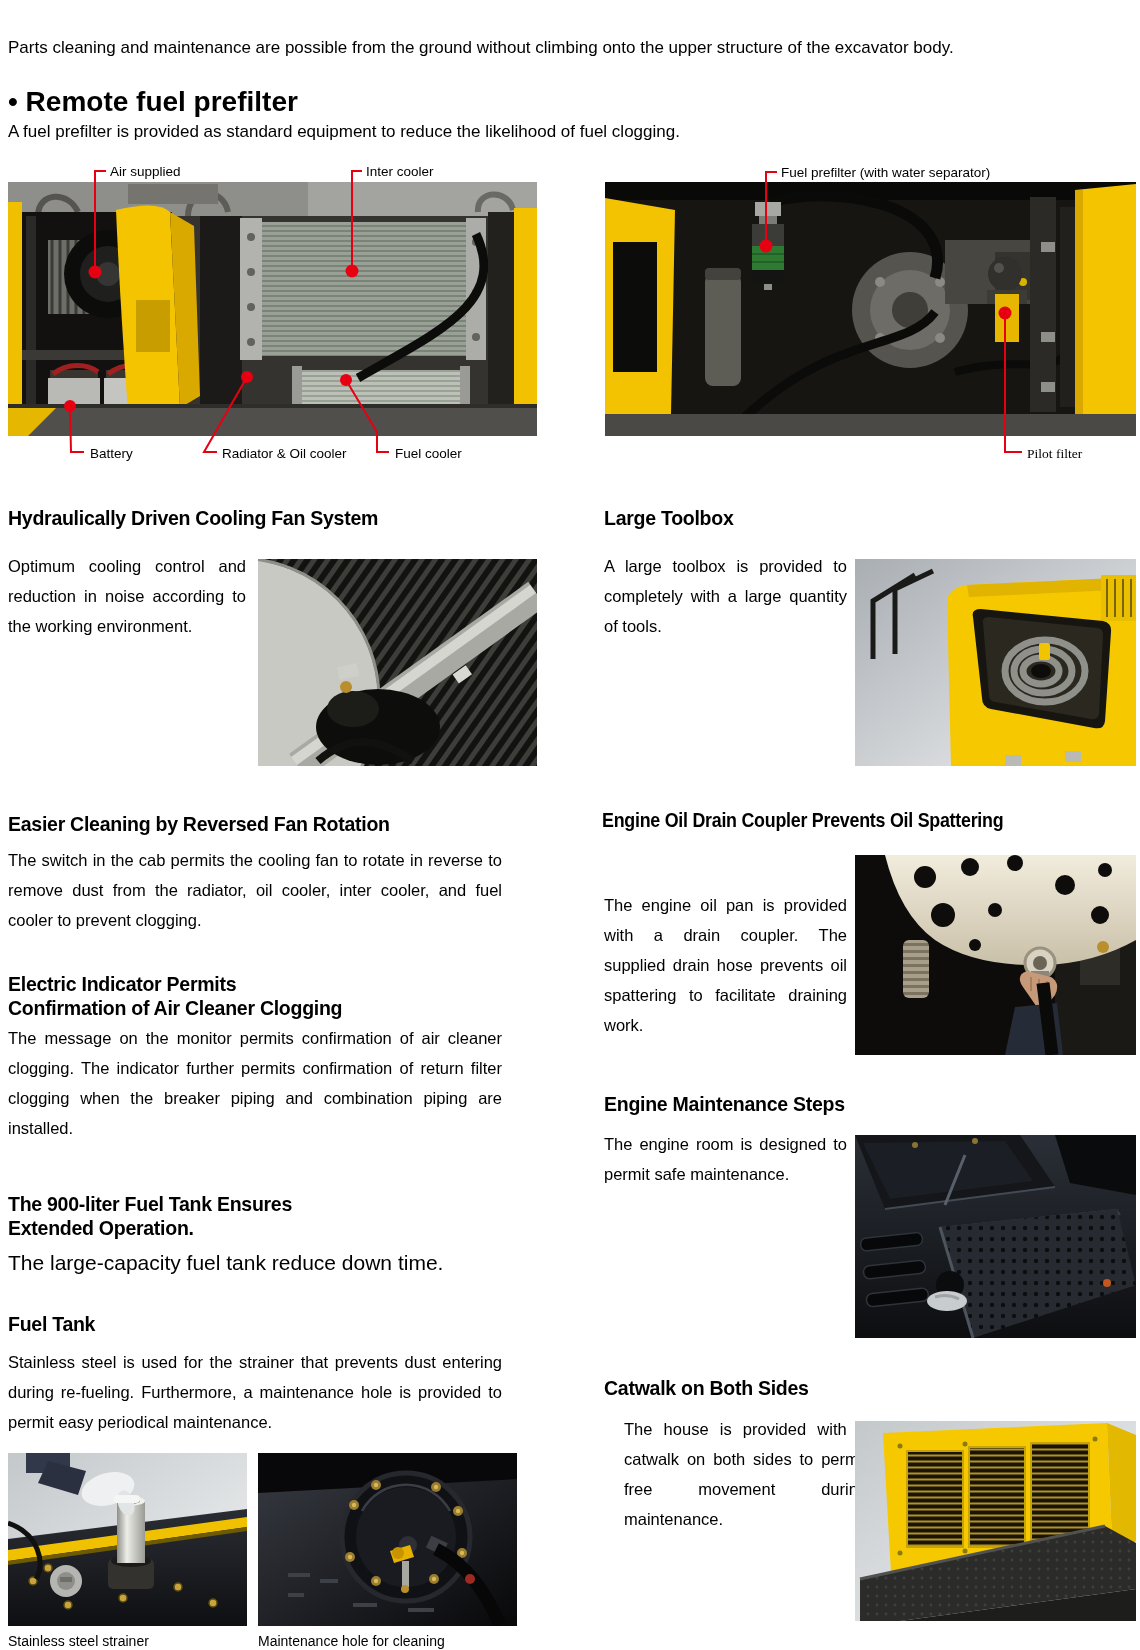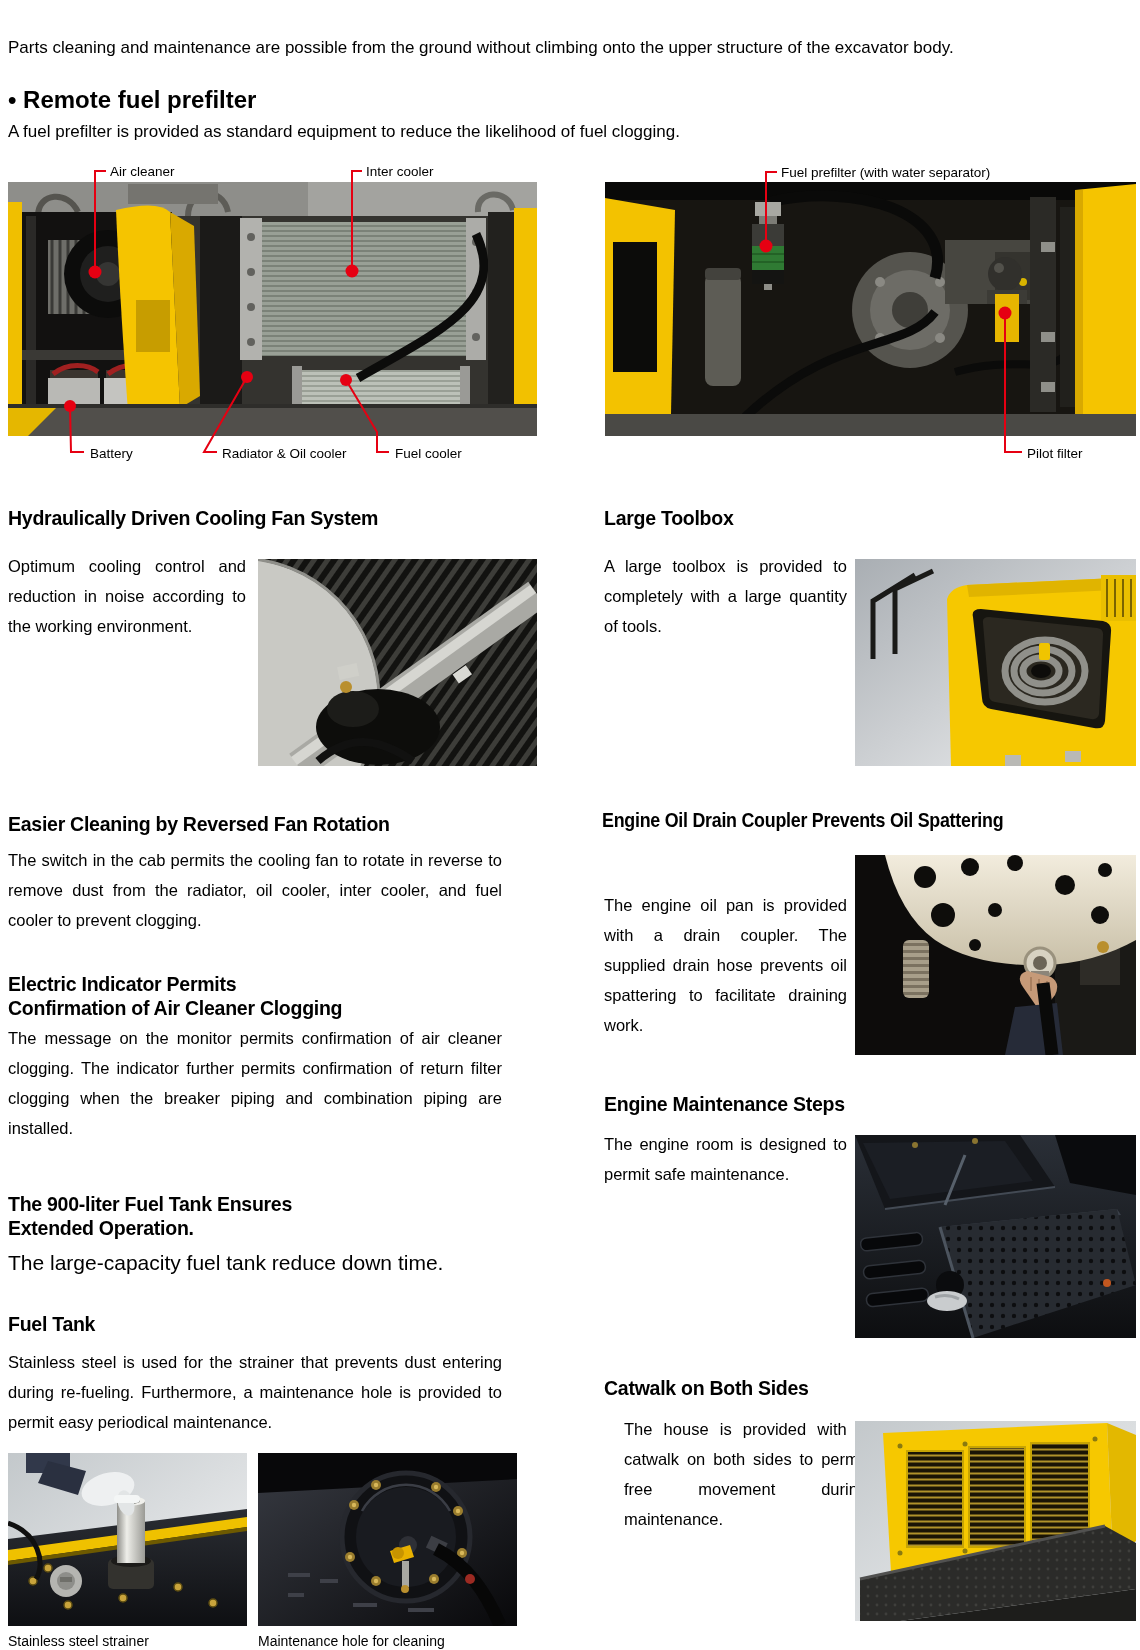--- a/index.html
+++ b/index.html
@@ -13,7 +13,7 @@
     font-size:24px; font-weight:bold; letter-spacing:-0.3px; white-space:nowrap;
   }
   .subtitle { position:absolute; left:8px; top:38px; font-size:17px; white-space:nowrap; }
-  .feat-head { position:absolute; left:8px; top:86px; font-size:24px; font-weight:bold; white-space:nowrap; }
+  .feat-head { position:absolute; left:8px; top:86px; font-size:28px; font-weight:bold; white-space:nowrap; }
   .feat-body { position:absolute; left:8px; top:122px; font-size:17px; white-space:nowrap;text-align:center; }
   .h2 {
     position:absolute; font-size:21px; font-weight:bold; letter-spacing:-0.3px;

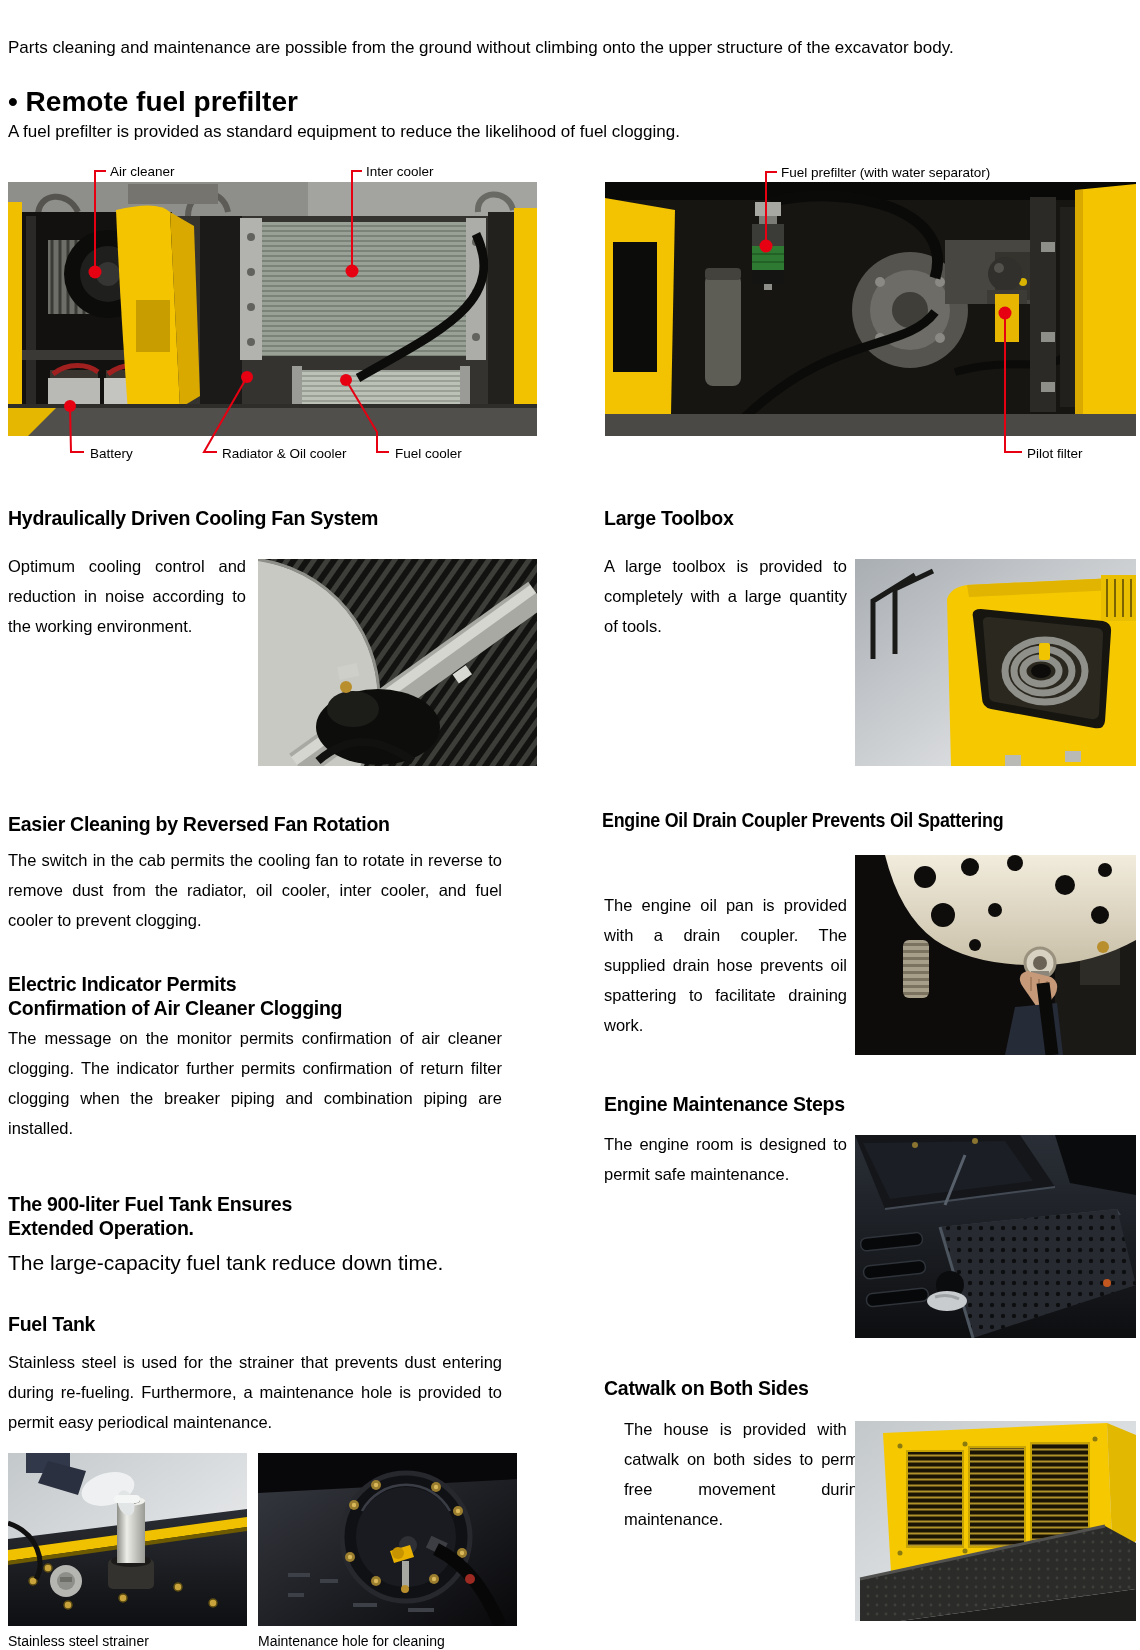--- a/index.html
+++ b/index.html
@@ -214,7 +214,7 @@
     </svg>
   </div>
 
-  <div class="callout-label" style="left:110px; top:164px;">Air cleaner</div>
+  <div class="callout-label" style="left:110px; top:164px;">Air supplied</div>
   <div class="callout-label" style="left:366px; top:164px;">Inter cooler</div>
   <div class="callout-label" style="left:781px; top:165px;">Fuel prefilter (with water separator)</div>
   <div class="callout-label" style="left:90px; top:446px;">Battery</div>

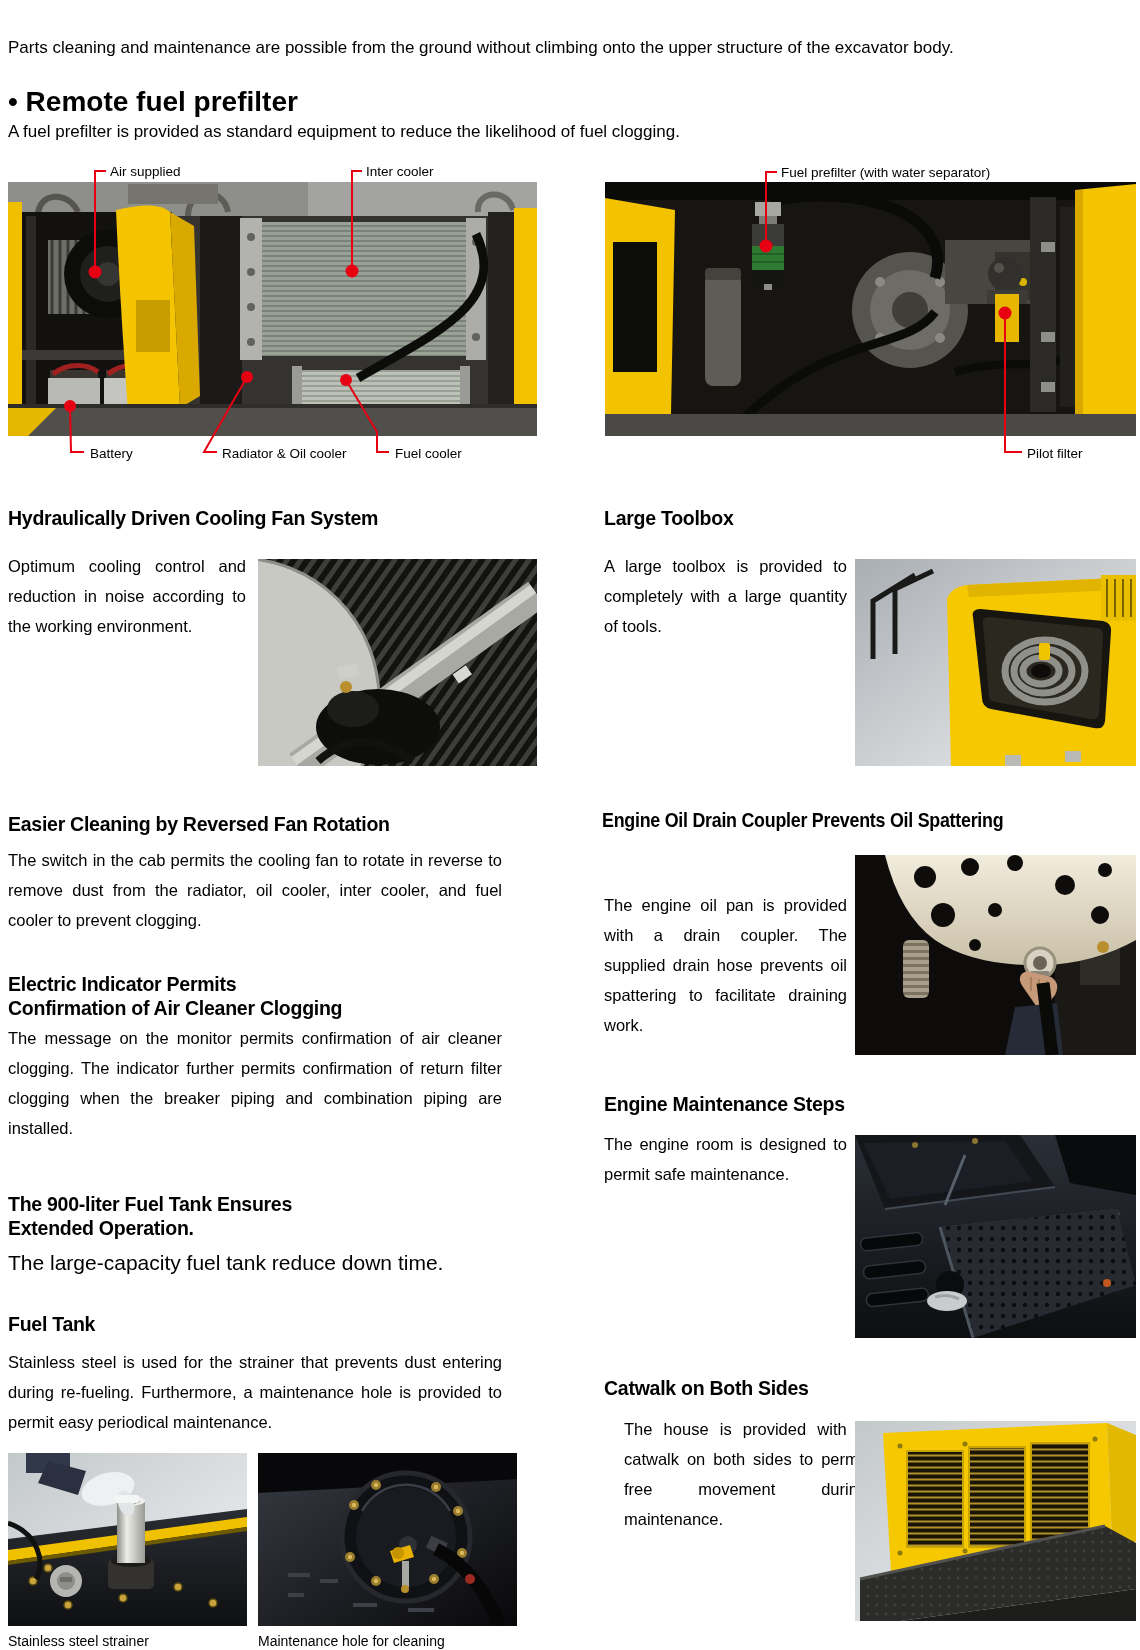--- a/index.html
+++ b/index.html
@@ -220,7 +220,7 @@
   <div class="callout-label" style="left:90px; top:446px;">Battery</div>
   <div class="callout-label" style="left:222px; top:446px;">Radiator &amp; Oil cooler</div>
   <div class="callout-label" style="left:395px; top:446px;">Fuel cooler</div>
-  <div class="callout-label" style="left:1027px; top:446px;">Pilot filter</div>
+  <div class="callout-label" style="left:1027px; top:446px;font-family:Liberation Serif, serif;">Pilot filter</div>
 
   <svg class="overlay" width="1140" height="1650" viewBox="0 0 1140 1650">
     <g stroke="#e60012" stroke-width="2" fill="none">

